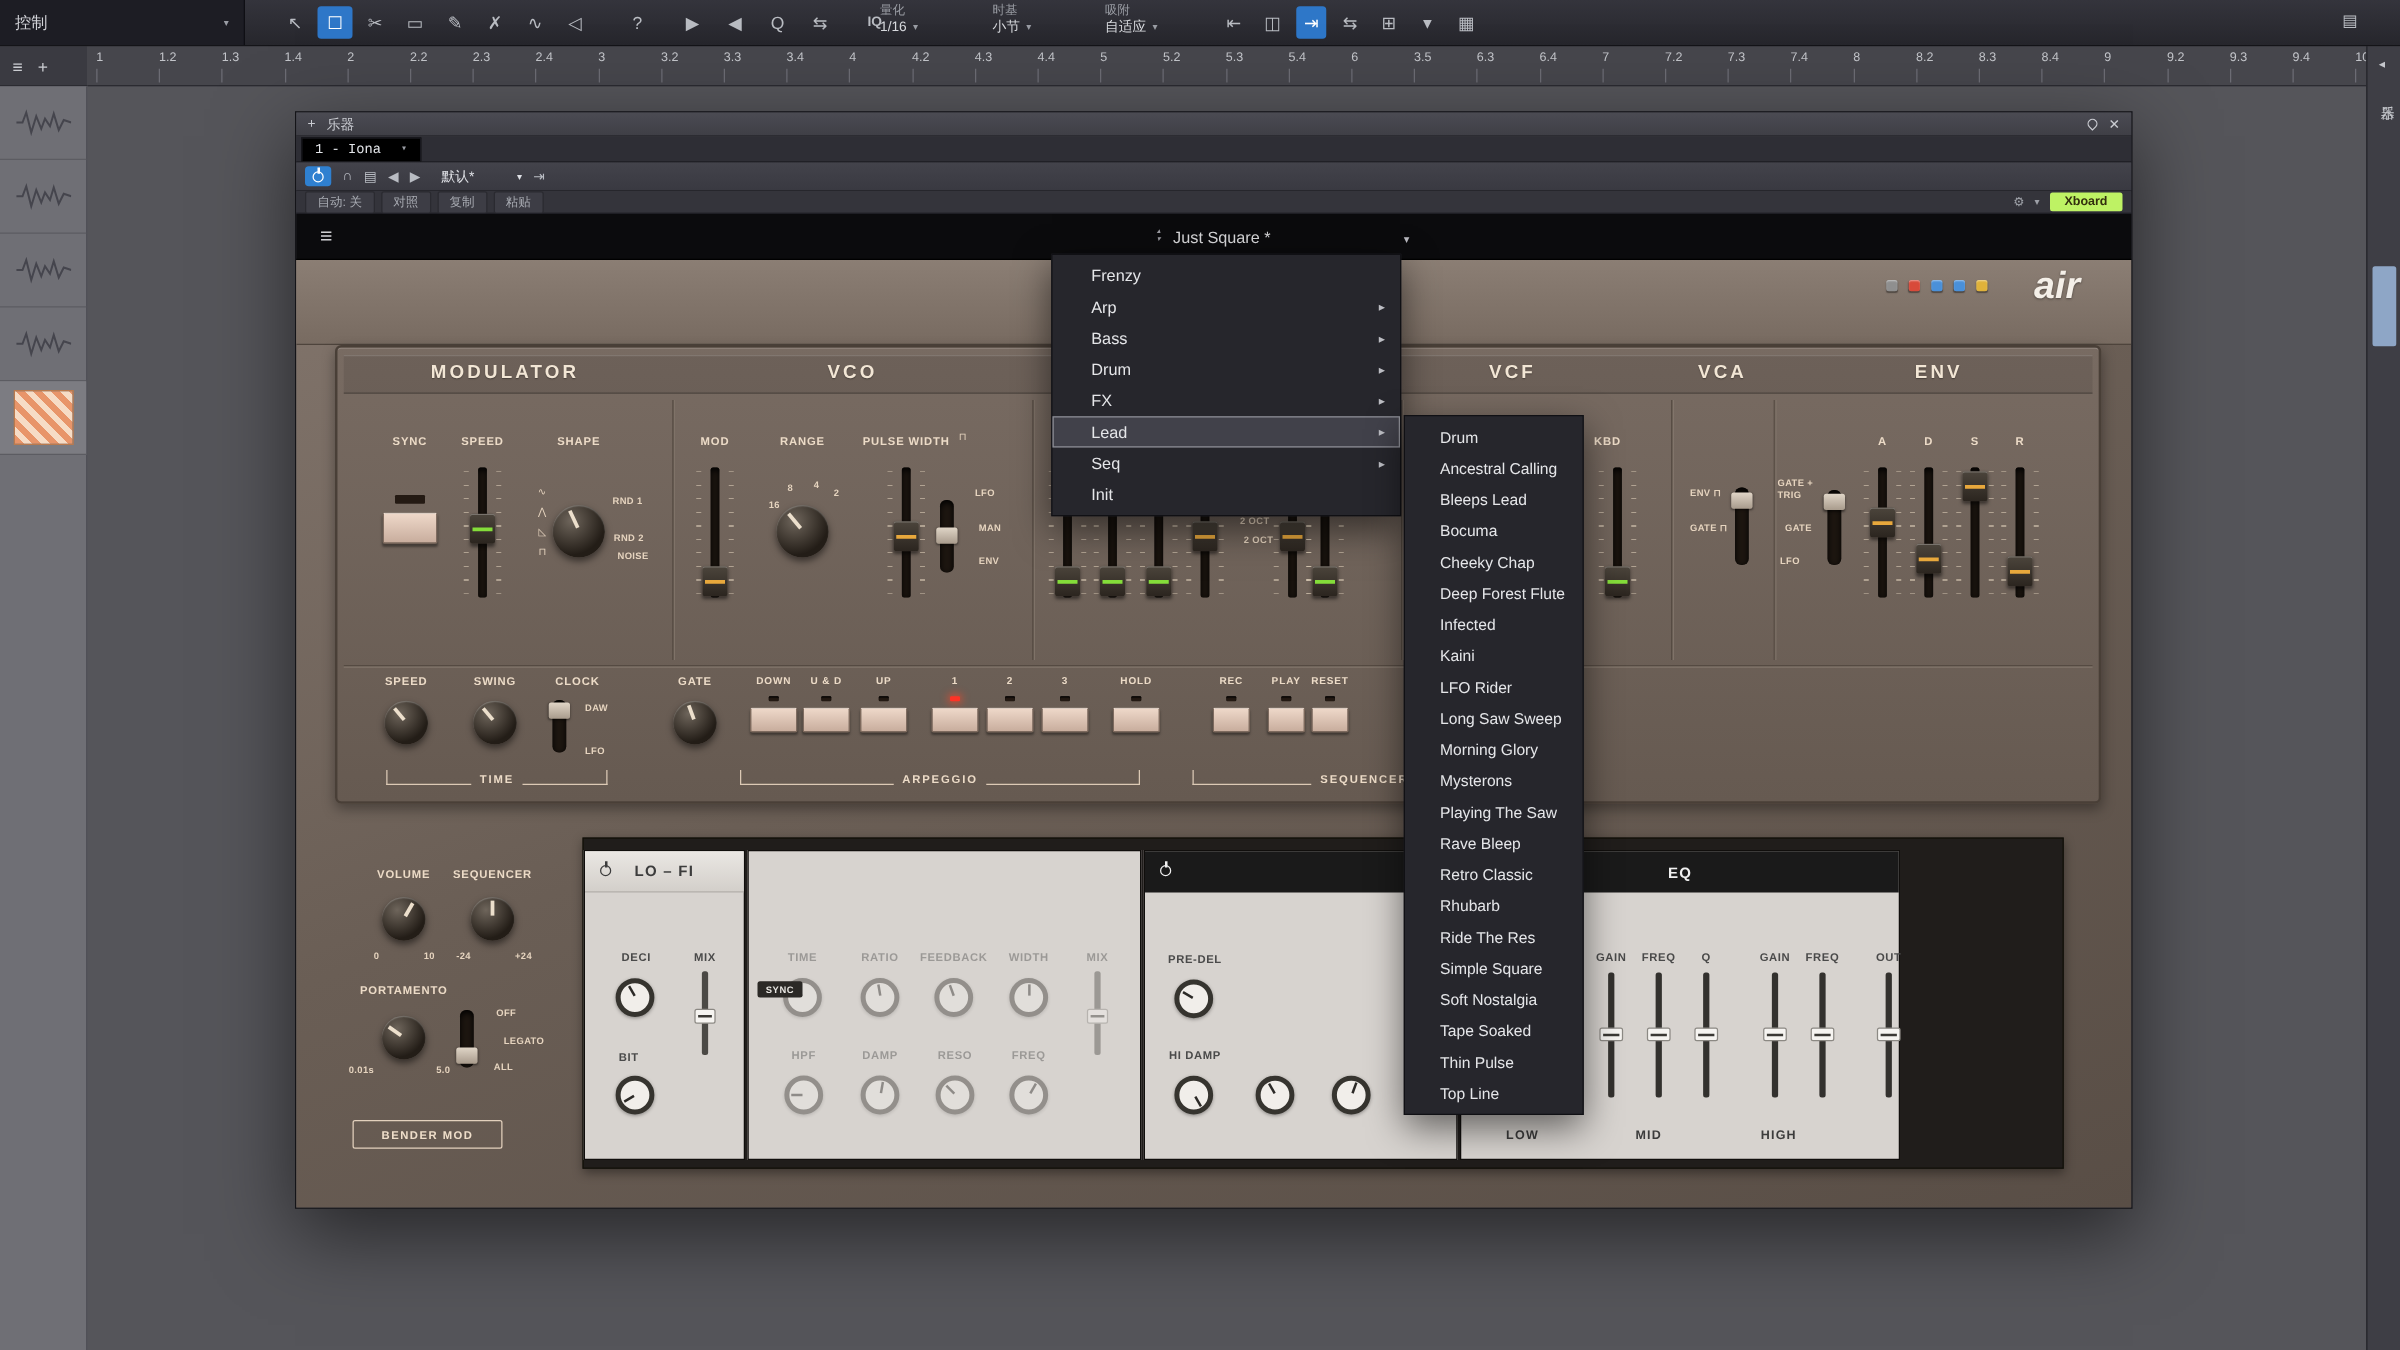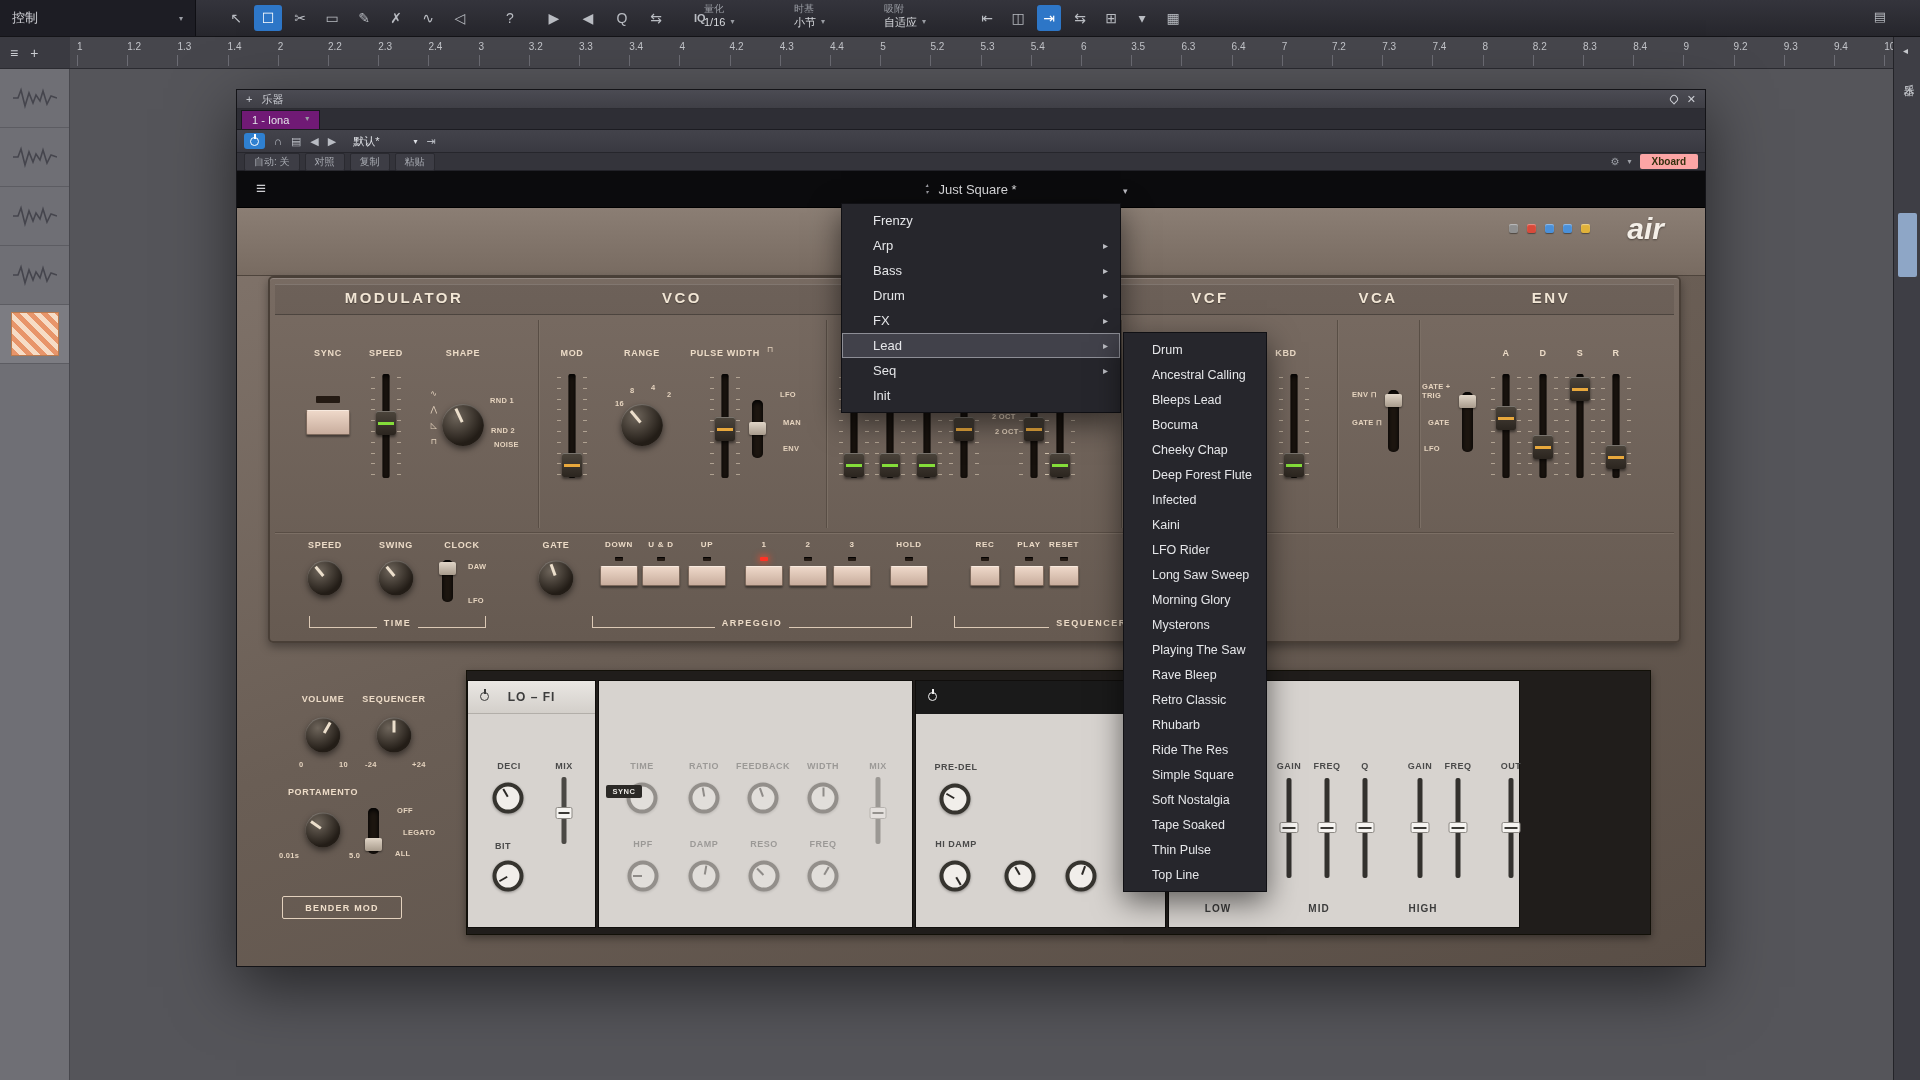--- a/index.html
+++ b/index.html
@@ -56,8 +56,8 @@
   .win-header .spacer{flex:1;}
   .pin-icon{width:8px;height:8px;border:1.5px solid #c9cbd1;border-radius:50% 50% 50% 0;transform:rotate(-45deg);}
   .win-tabs{height:21px;background:#2e2e35;display:flex;align-items:flex-end;padding-left:4px;border-bottom:1px solid #1c1c22;}
-  .tab{background:#701a75;border:1px solid #18181e;border-bottom:none;color:#e3e5e9;font-size:11px;
-    padding:3px 10px;display:flex;align-items:flex-start;gap:16px;}
+  .tab{background:#000000;border:1px solid #18181e;border-bottom:none;color:#e3e5e9;font-size:11px;
+    padding:3px 10px;display:flex;align-items:flex-start;gap:16px;font-family:Liberation Mono, monospace;}
   .tab .crt{font-size:8px;color:#9a9da4;}
   .win-toolbar{height:23px;background:linear-gradient(#43434b,#393941);display:flex;align-items:center;gap:9px;
     padding:0 7px;color:#b9bcc3;font-size:11px;border-bottom:1px solid #26262c;}

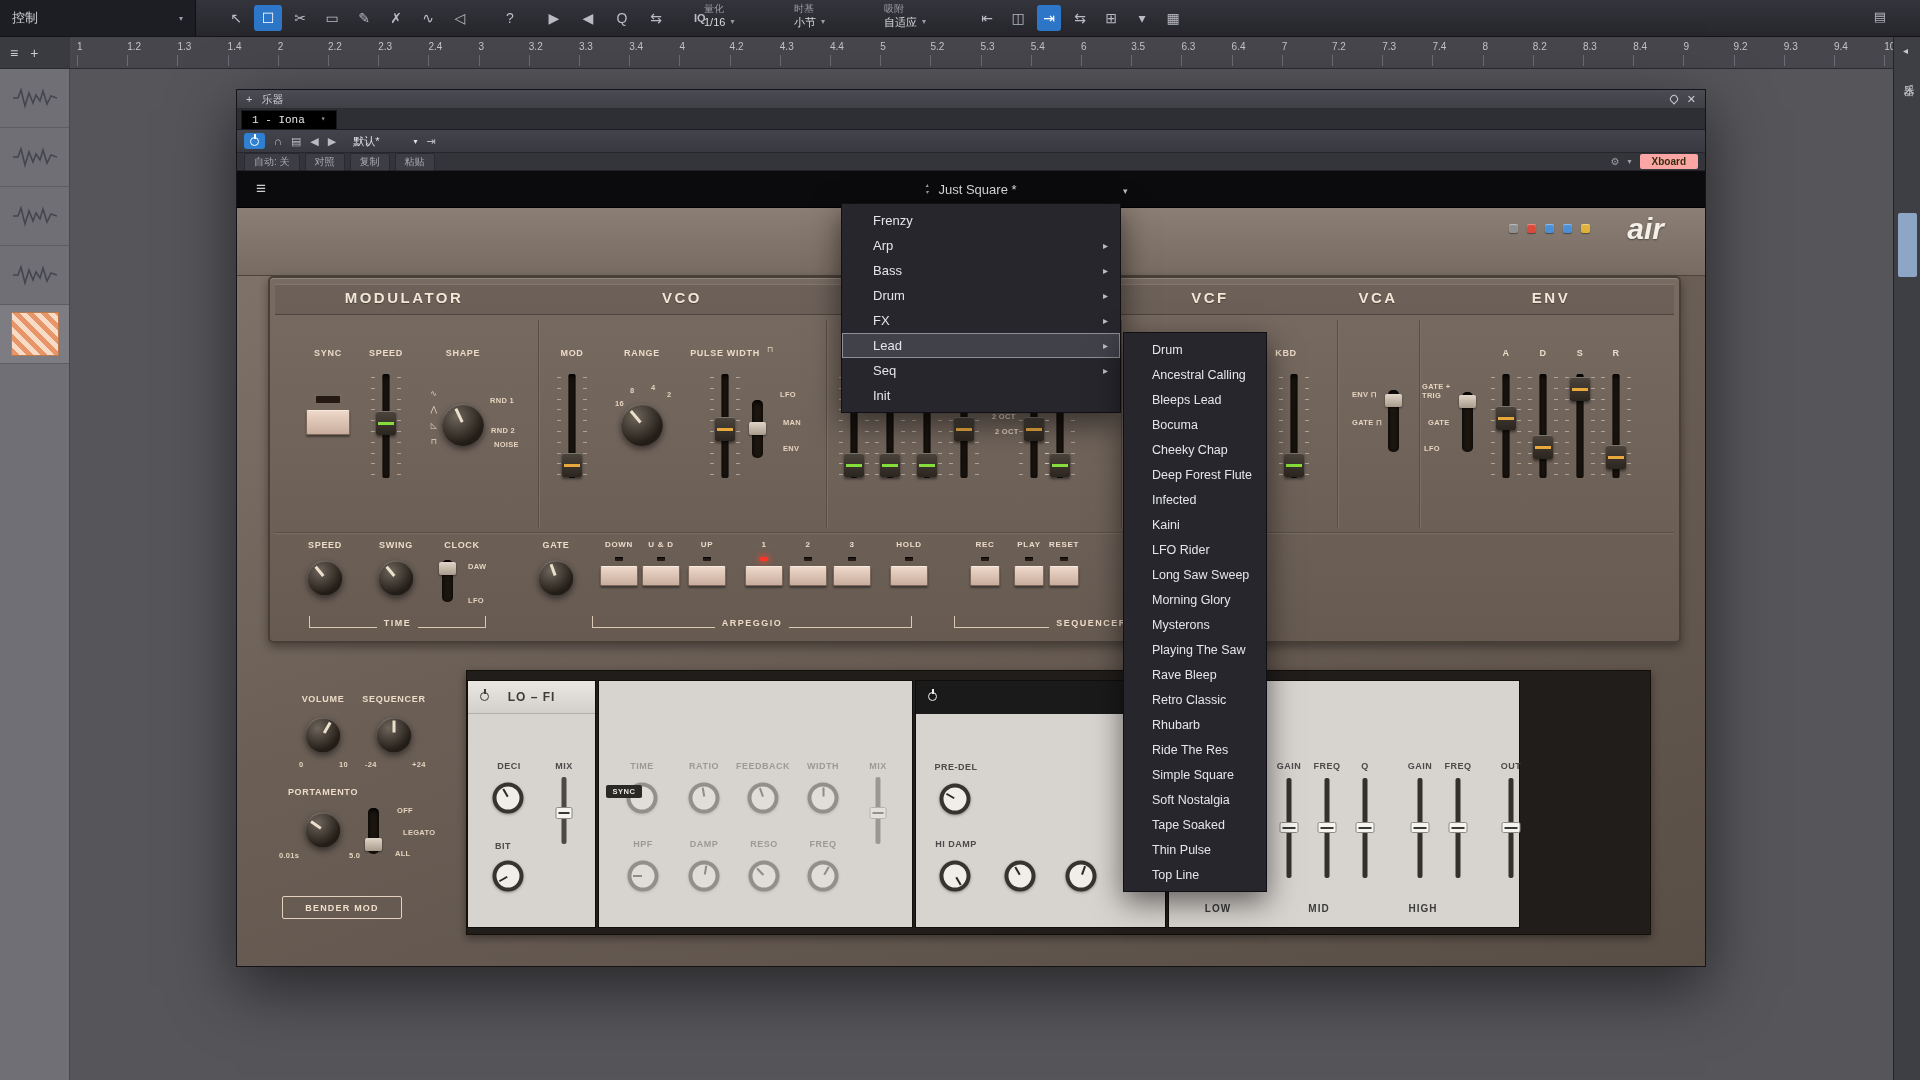--- a/index.html
+++ b/index.html
@@ -70,7 +70,7 @@
     font-size:10px;color:#9da0a7;border-bottom:1px solid #222228;}
   .sub-btn{background:#3d3d45;border:1px solid #2a2a30;color:#a8abb2;font-size:10px;padding:1px 9px;border-radius:2px;}
   .win-subrow .rgroup{margin-left:auto;display:flex;align-items:center;gap:8px;}
-  .xboard{background:#fca5a5;color:#33300e;font-size:10px;font-weight:bold;padding:2px 12px;border-radius:2px;border:none;}
+  .xboard{background:#bef264;color:#33300e;font-size:10px;font-weight:bold;padding:2px 12px;border-radius:2px;border:none;}
 
   .preset-bar{height:37px;background:#0b0b0d;position:relative;display:flex;align-items:center;color:#d8d8da;
     border-bottom:1px solid #000;}

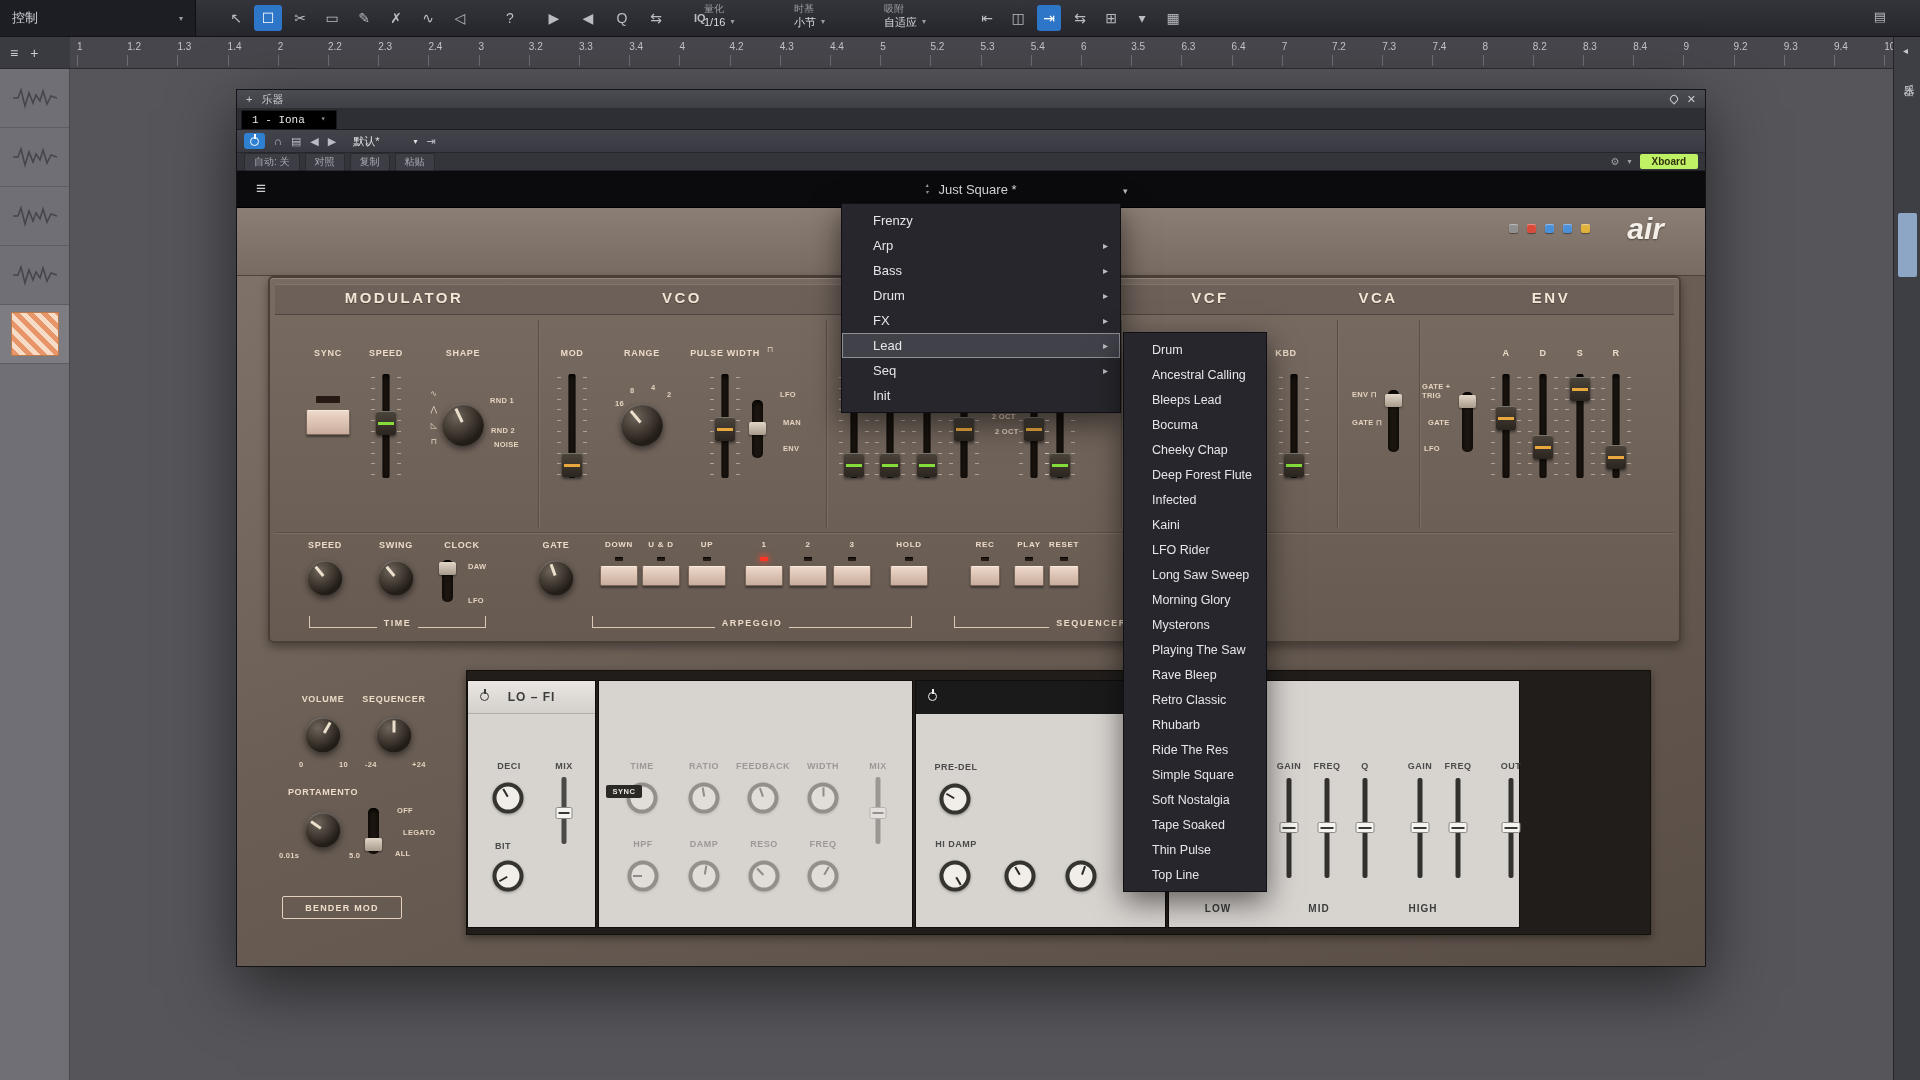--- a/index.html
+++ b/index.html
@@ -756,6 +756,10 @@
         </div>
 
         <div class="card" style="width:352px">
+          <div class="card-head dark">
+            <span class="pico"></span>
+            <span>EQ</span>
+          </div>
           <div class="eq-cols">
 
               <div class="eq-col" style="--i: 0;">

